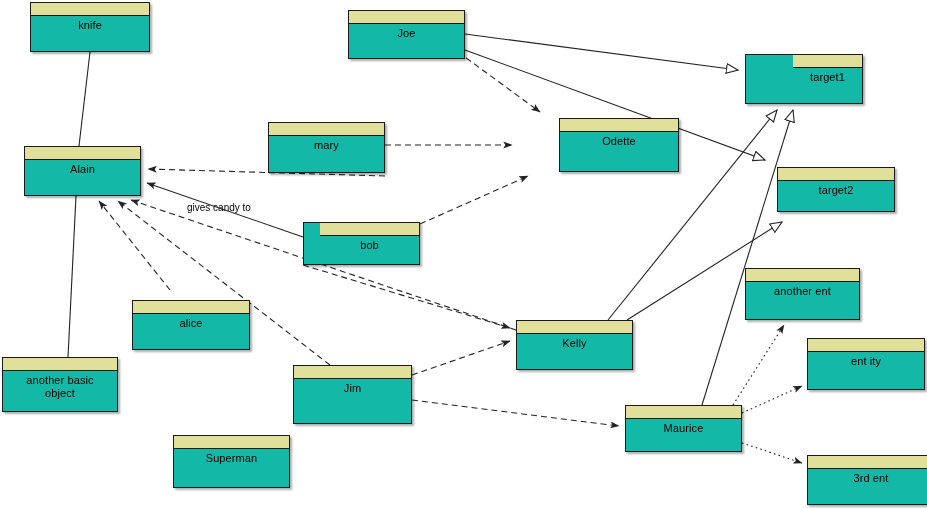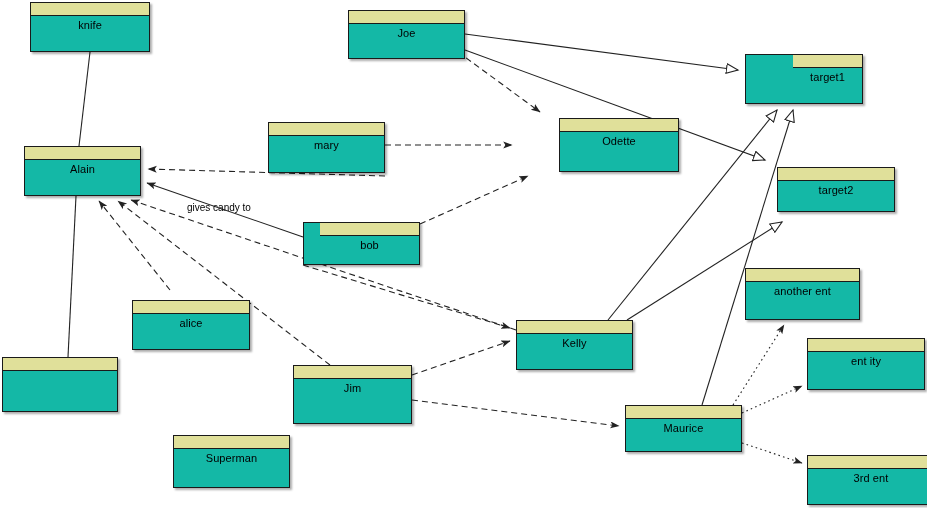--- a/index.html
+++ b/index.html
@@ -144,6 +144,8 @@
       </div>
       <div class="node" style="left: 2px; top: 357px; width: 116px; height: 55px;">
         <div class="node-header"></div>
+        <span class="node-label">another basic
+object</span>
       </div>
       <div class="node" style="left: 293px; top: 365px; width: 119px; height: 59px;">
         <div class="node-header"></div>

